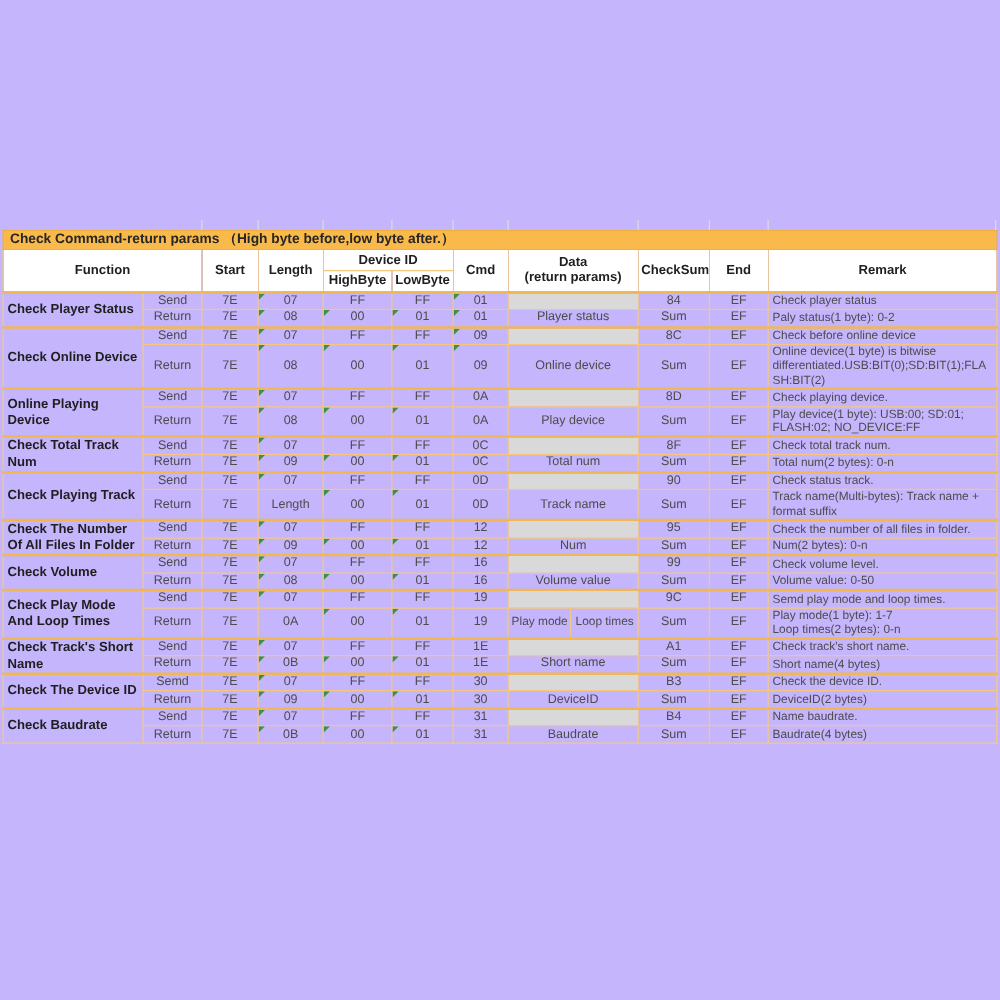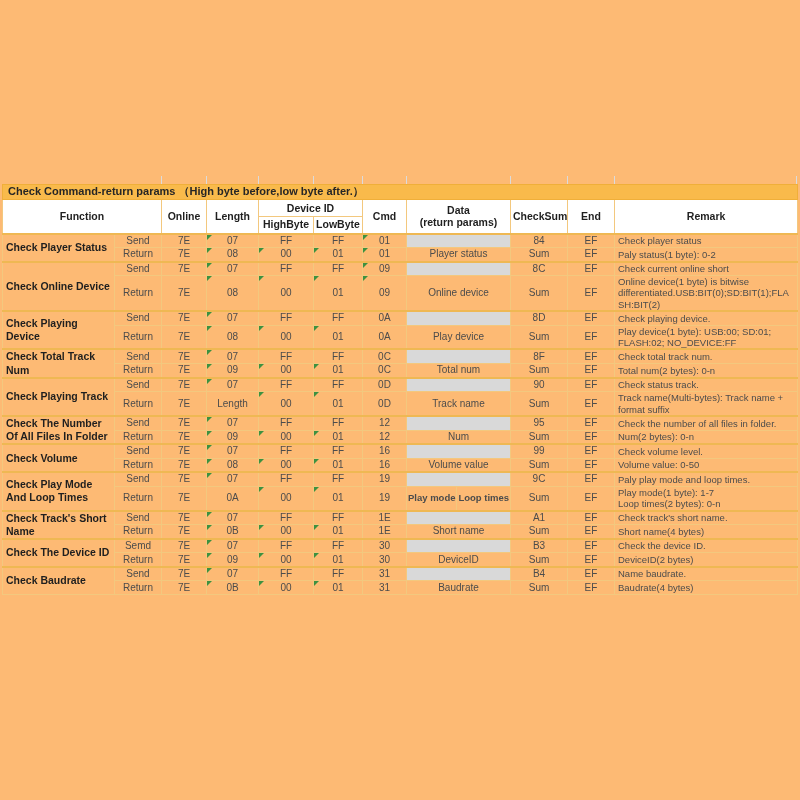--- a/index.html
+++ b/index.html
@@ -4,7 +4,7 @@
 <style>
   * { box-sizing: border-box; }
   html,body { margin:0; padding:0; background:#fff; }
-  .page { position:relative; width:800px; height:800px; background:#fdba74;
+  .page { position:relative; width:800px; height:800px; background:#c4b5fd;
           font-family:"Liberation Sans", sans-serif; overflow:hidden; }
   .grid-stubs { position:absolute; left:2px; top:176px; width:795px; height:8px; }
   .stub { position:absolute; top:0; width:1px; height:8px; background:#DBDBDB; }

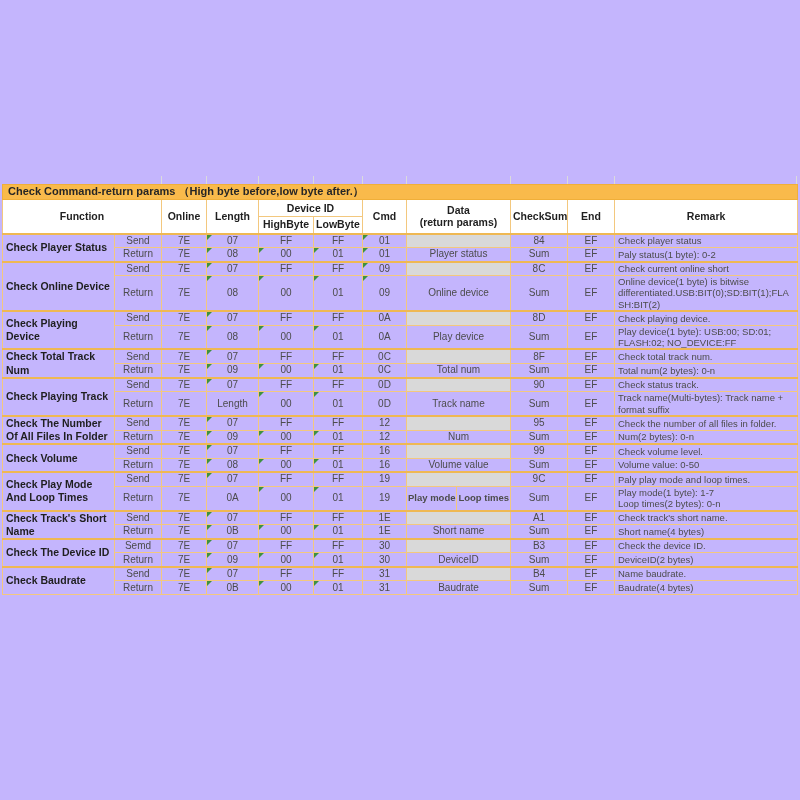--- a/index.html
+++ b/index.html
@@ -66,7 +66,7 @@
       </tr>
       <tr class="head">
         <th colspan="2" rowspan="2">Function</th>
-        <th rowspan="2">Online</th>
+        <th rowspan="2">Start</th>
         <th rowspan="2">Length</th>
         <th colspan="2">Device ID</th>
         <th rowspan="2">Cmd</th>

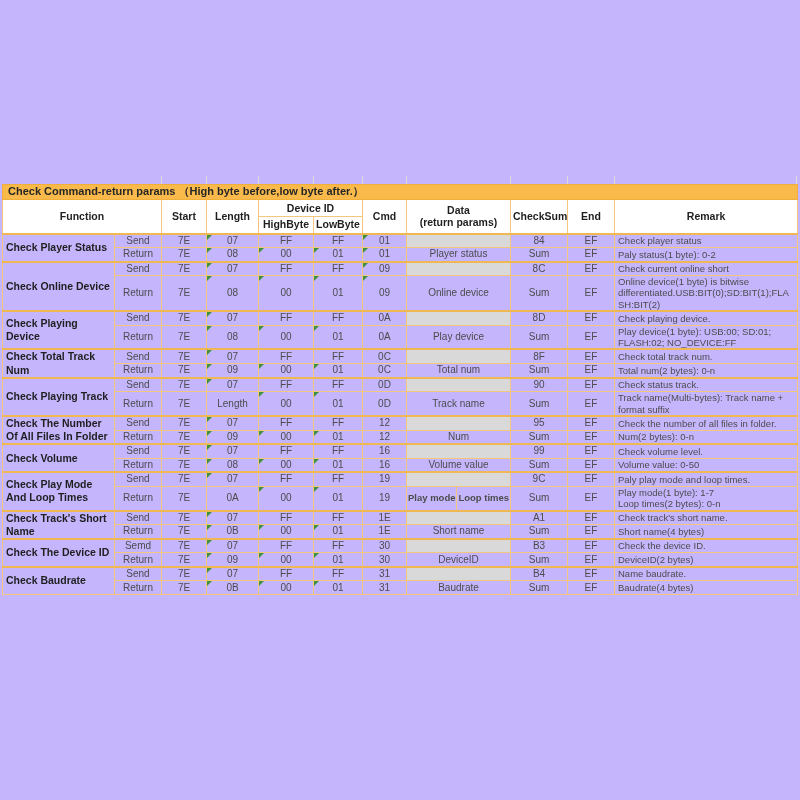--- a/index.html
+++ b/index.html
@@ -120,7 +120,7 @@
           <td class="shaded"></td>
           <td>8C</td>
           <td>EF</td>
-          <td class="remark">Check current online short</td>
+          <td class="remark">Check before online device</td>
         </tr>
         <tr>
           <td>Return</td>

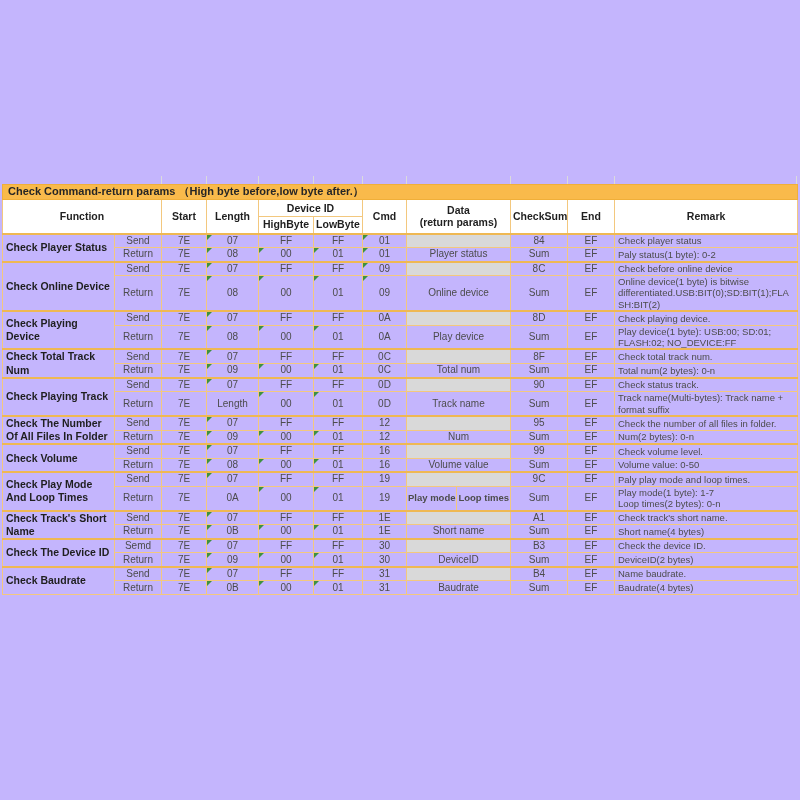--- a/index.html
+++ b/index.html
@@ -135,7 +135,7 @@
           <td class="remark">Online device(1 byte) is bitwise differentiated.USB:BIT(0);SD:BIT(1);FLASH:BIT(2)</td>
         </tr>
         <tr class="gs">
-          <td class="fn" rowspan="2">Check Playing Device</td>
+          <td class="fn" rowspan="2">Online Playing Device</td>
           <td>Send</td>
           <td>7E</td>
           <td>07<span class="tri"></span></td>

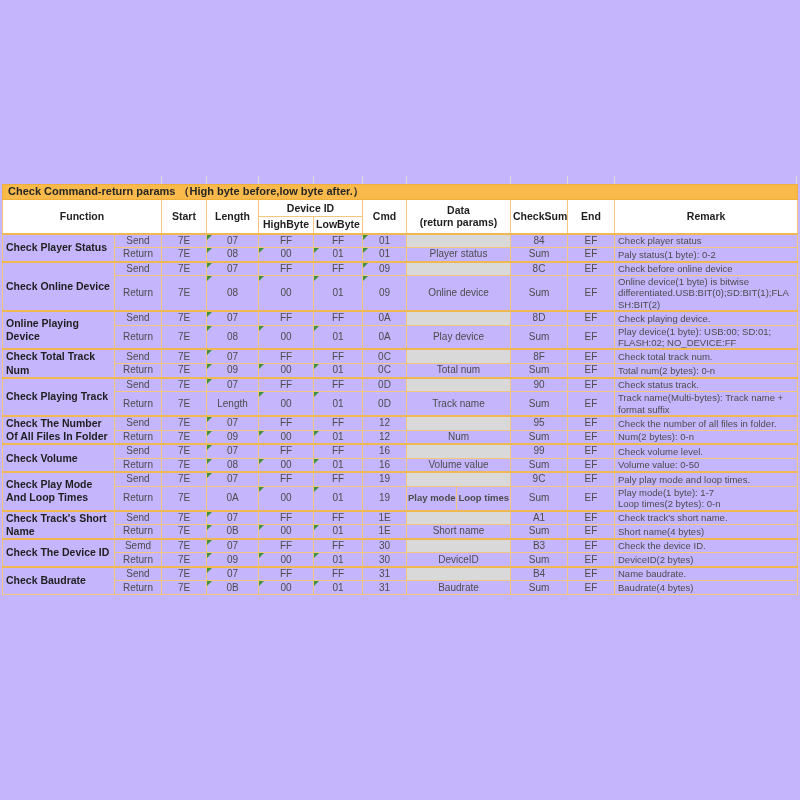--- a/index.html
+++ b/index.html
@@ -270,7 +270,7 @@
           <td class="shaded"></td>
           <td>9C</td>
           <td>EF</td>
-          <td class="remark">Paly play mode and loop times.</td>
+          <td class="remark">Semd play mode and loop times.</td>
         </tr>
         <tr>
           <td>Return</td>

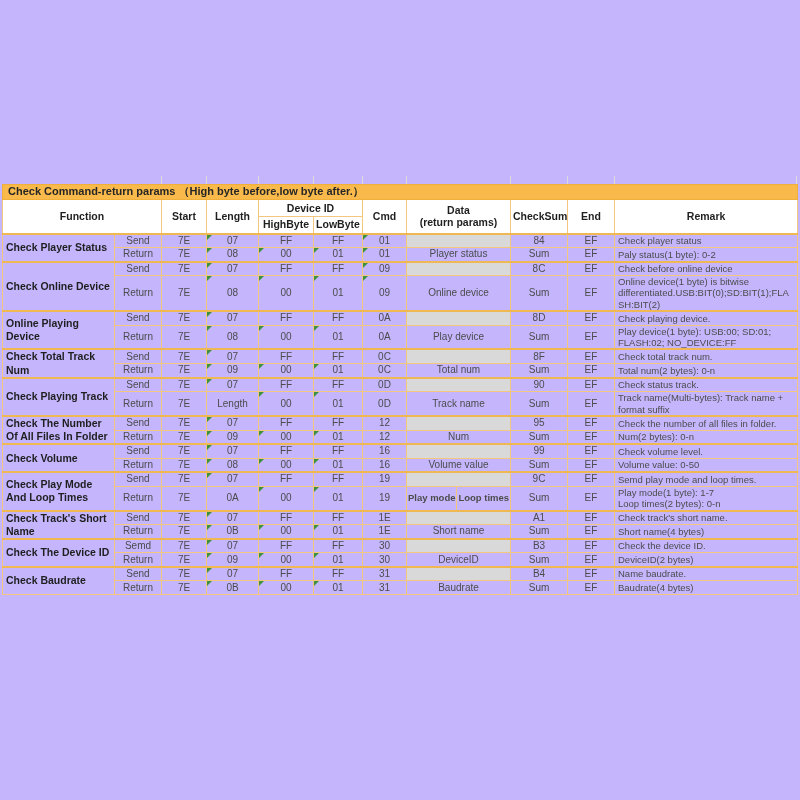--- a/index.html
+++ b/index.html
@@ -27,7 +27,7 @@
          border-top:5px solid #3D9140; border-right:5px solid transparent; }
   td.split { padding:0; }
   .splitwrap { position:absolute; inset:0; display:flex; align-items:stretch; }
-  .half { flex:1 1 48%; display:flex; align-items:center; justify-content:center; font-size:9.5px;font-weight:bold; }
+  .half { flex:1 1 48%; display:flex; align-items:center; justify-content:center; font-size:9.5px; }
   .half.second { border-left:1px solid #F3C87E; flex-basis:52%; }
 </style>
 </head>

